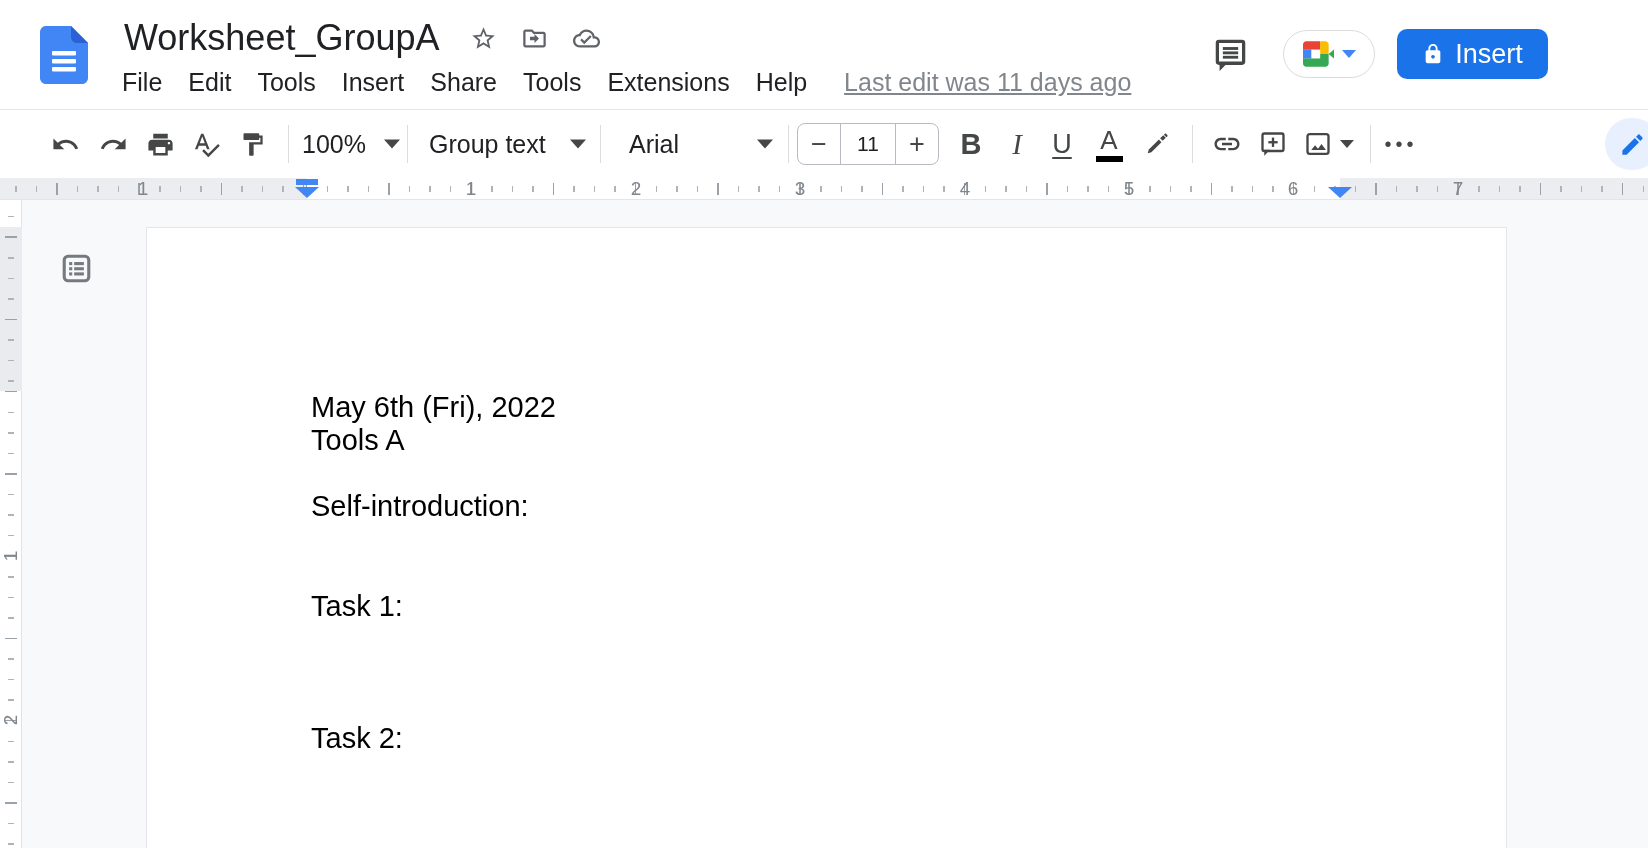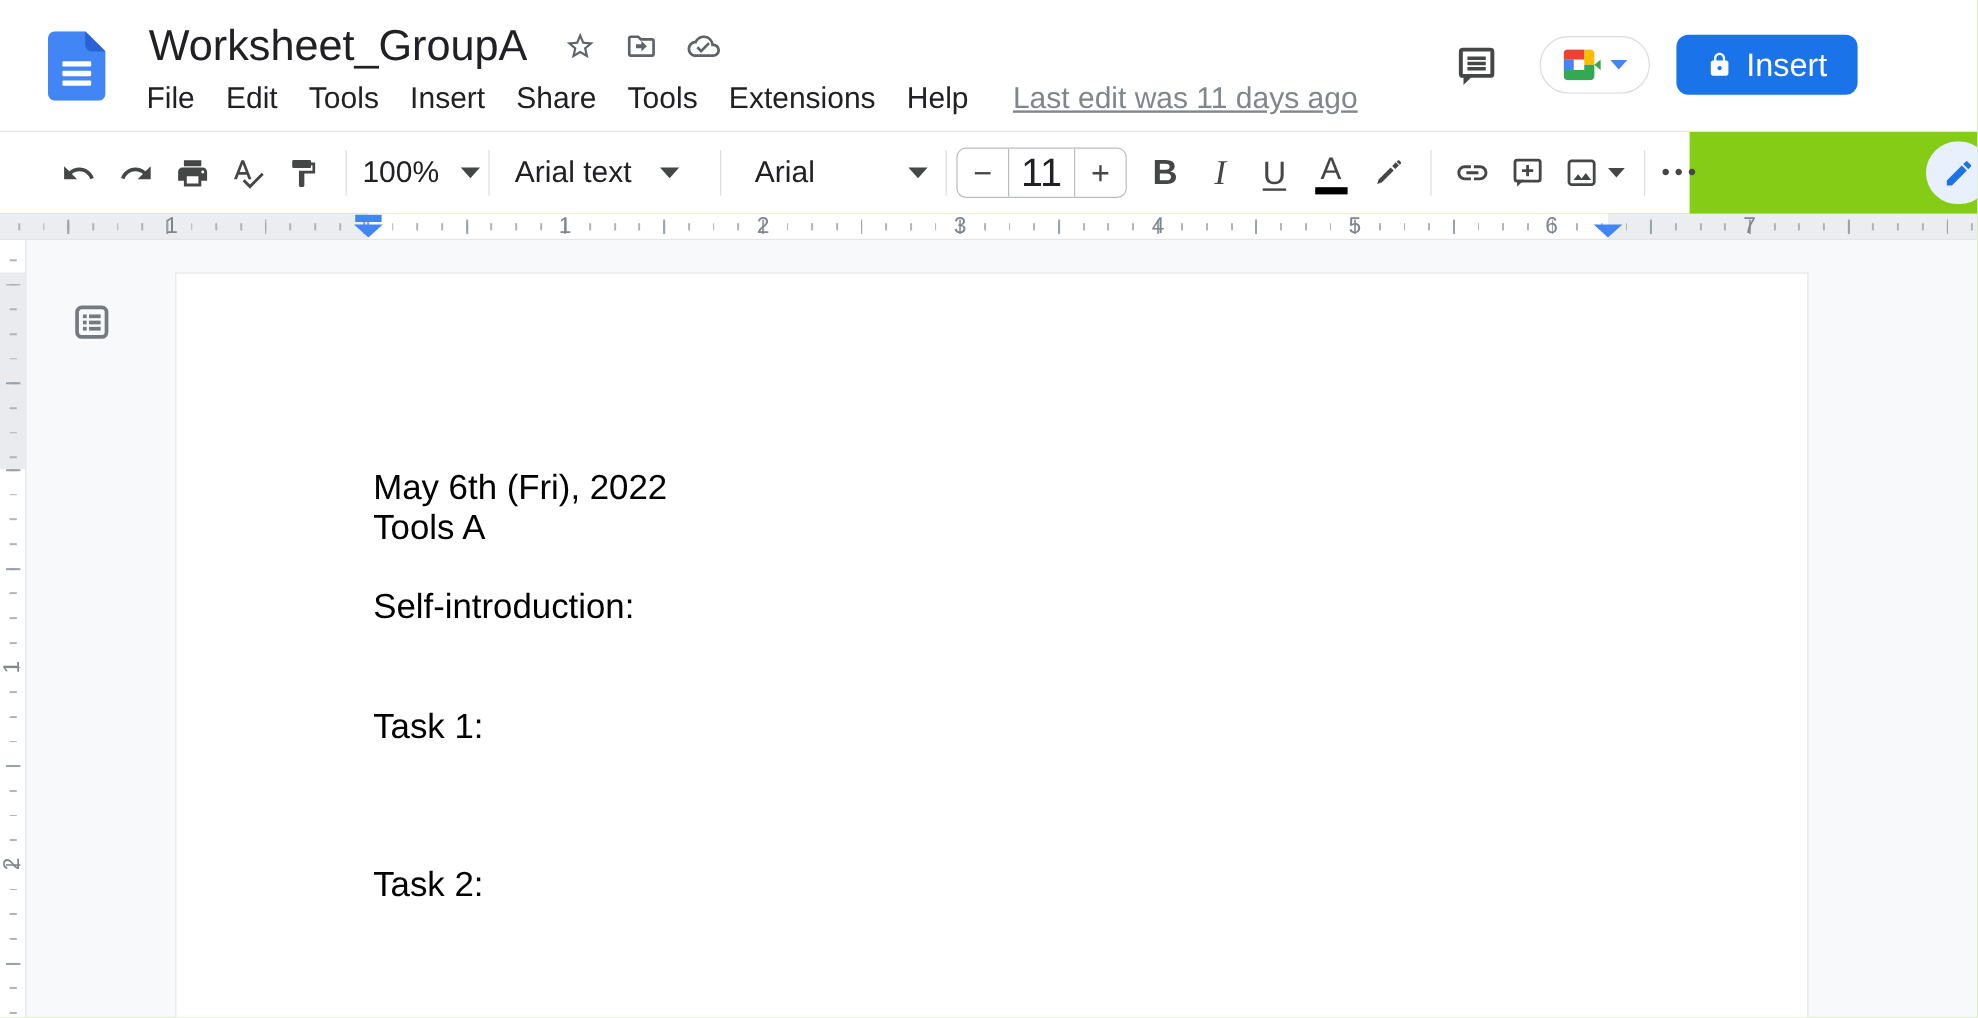--- a/index.html
+++ b/index.html
@@ -6,7 +6,7 @@
   html,body { background:#fff; }
   .app {
     position:relative; width:1648px; height:848px; overflow:hidden;
-    font-family:"Liberation Sans", sans-serif; background:#84cc16; color:#202124;
+    font-family:"Liberation Sans", sans-serif; background:#701a75; color:#202124;
   }
   
   .header { position:absolute; left:0; top:0; width:1648px; height:110px; background:#fff; border-bottom:1px solid #e3e5e8; }

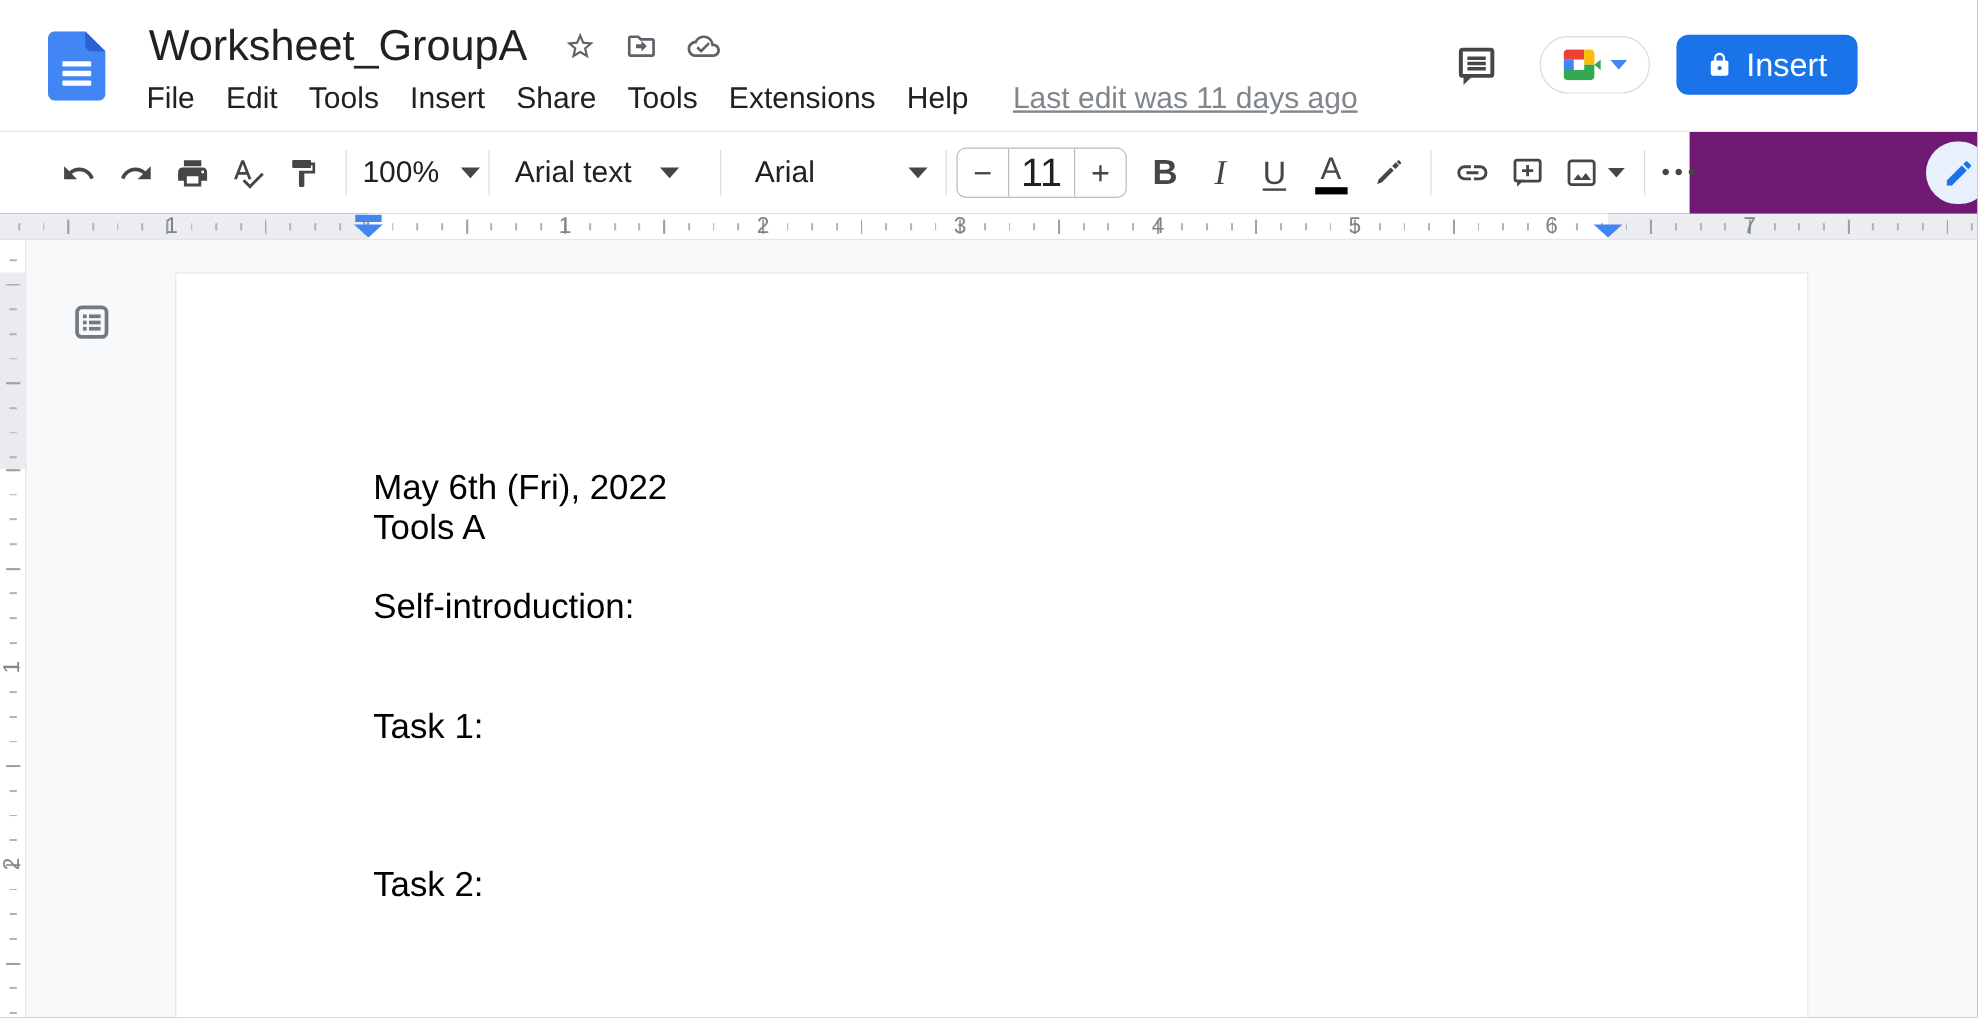--- a/index.html
+++ b/index.html
@@ -25,7 +25,7 @@
   .share-btn { position:absolute; left:1397px; top:29px; width:151px; height:50px; background:#1a73e8; border:none; border-radius:10px; display:flex; align-items:center; justify-content:center; gap:11px; cursor:pointer; }
   .share-label { color:#fff; font-size:27px; font-weight:500; }
   
-  .toolbar { position:absolute; left:0; top:110px; width:1408px; height:68px; background:#fff; }
+  .toolbar { position:absolute; left:0; top:110px; width:1648px; height:68px; background:#fff; }
   .titem { position:absolute; top:50%; transform:translateY(-50%); display:flex; align-items:center; justify-content:center; }
   .tbtn { width:42px; height:42px; border-radius:6px; cursor:pointer; }
   .tsep { width:1px; height:38px; background:#dadce0; }

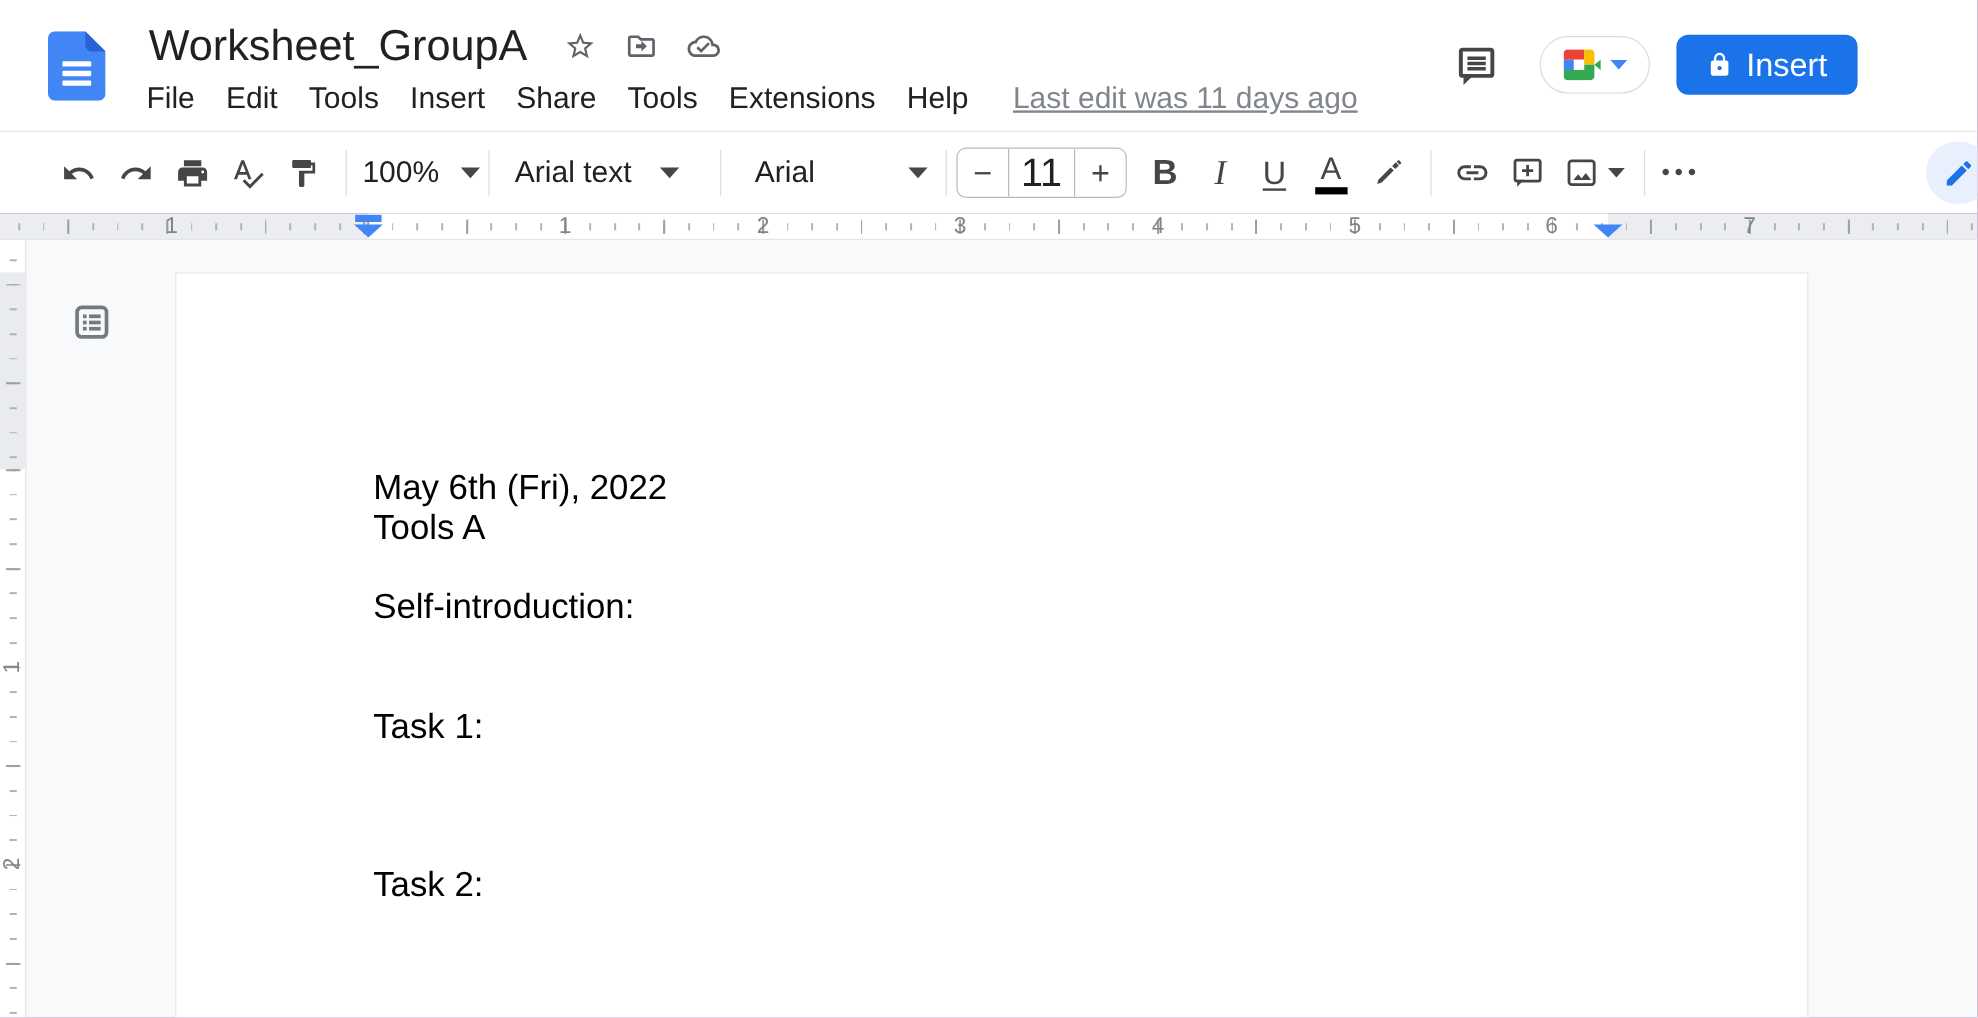--- a/index.html
+++ b/index.html
@@ -183,7 +183,7 @@
     <div class="titem tsep" style="left:407px"></div>
 
     <div class="titem" style="left:429px">
-      <span class="tlabel">Arial text</span>
+      <span class="tlabel">Group text</span>
       <span class="tcaret" style="margin-left:24px"></span>
     </div>
 

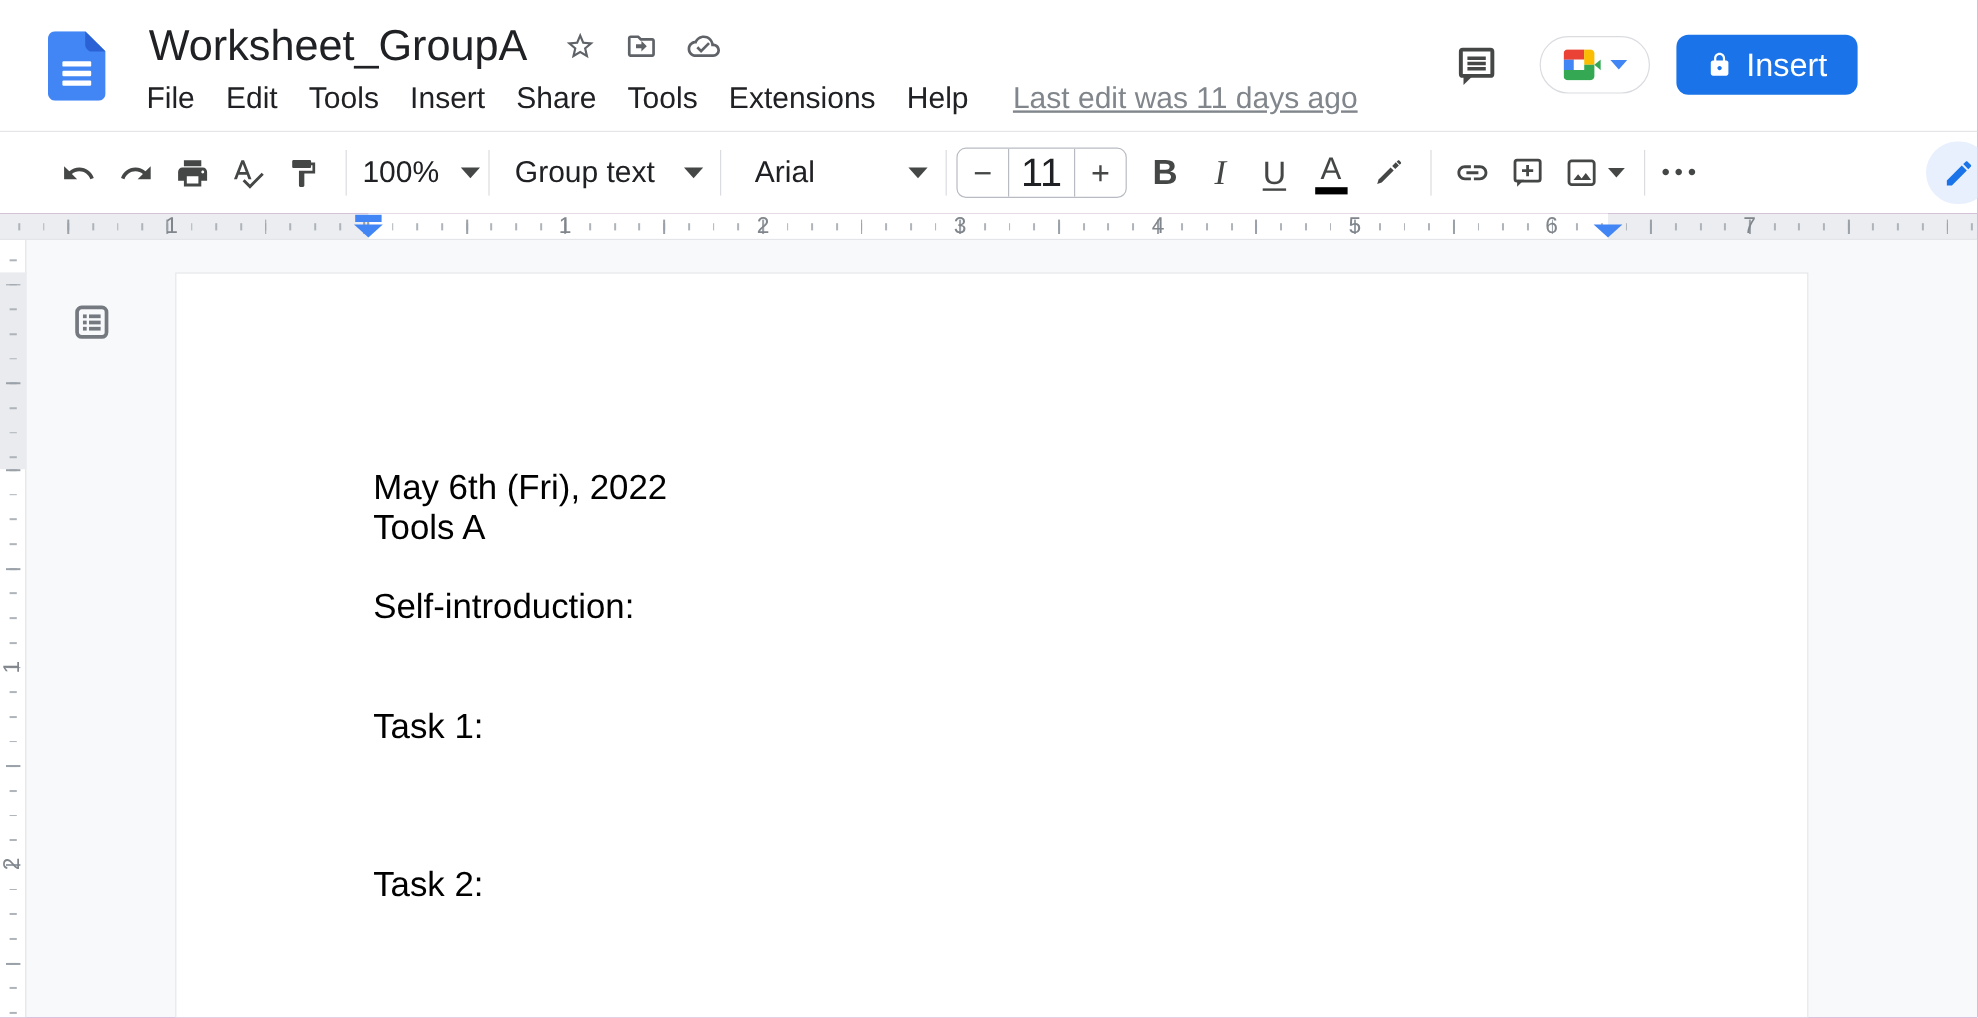--- a/index.html
+++ b/index.html
@@ -34,7 +34,7 @@
   .small-caret { border-left-width:7px; border-right-width:7px; border-top-width:8px; }
   .size-group { left:797px; height:42px; border:1px solid #b8bcc2; border-radius:8px; overflow:hidden; }
   .size-cell { height:40px; display:flex; align-items:center; justify-content:center; font-size:27px; color:#444746; cursor:pointer; }
-  .size-cell.mid { border-left:1px solid #b8bcc2; border-right:1px solid #b8bcc2; font-size:33px; color:#202124; }
+  .size-cell.mid { border-left:1px solid #b8bcc2; border-right:1px solid #b8bcc2; font-size:21px; color:#202124; }
   .fmt-letter { font-size:29px; color:#444746; }
   .bold-g { font-weight:bold; }
   .italic-g { font-style:italic; font-family:"Liberation Serif", serif; font-weight:500; }

